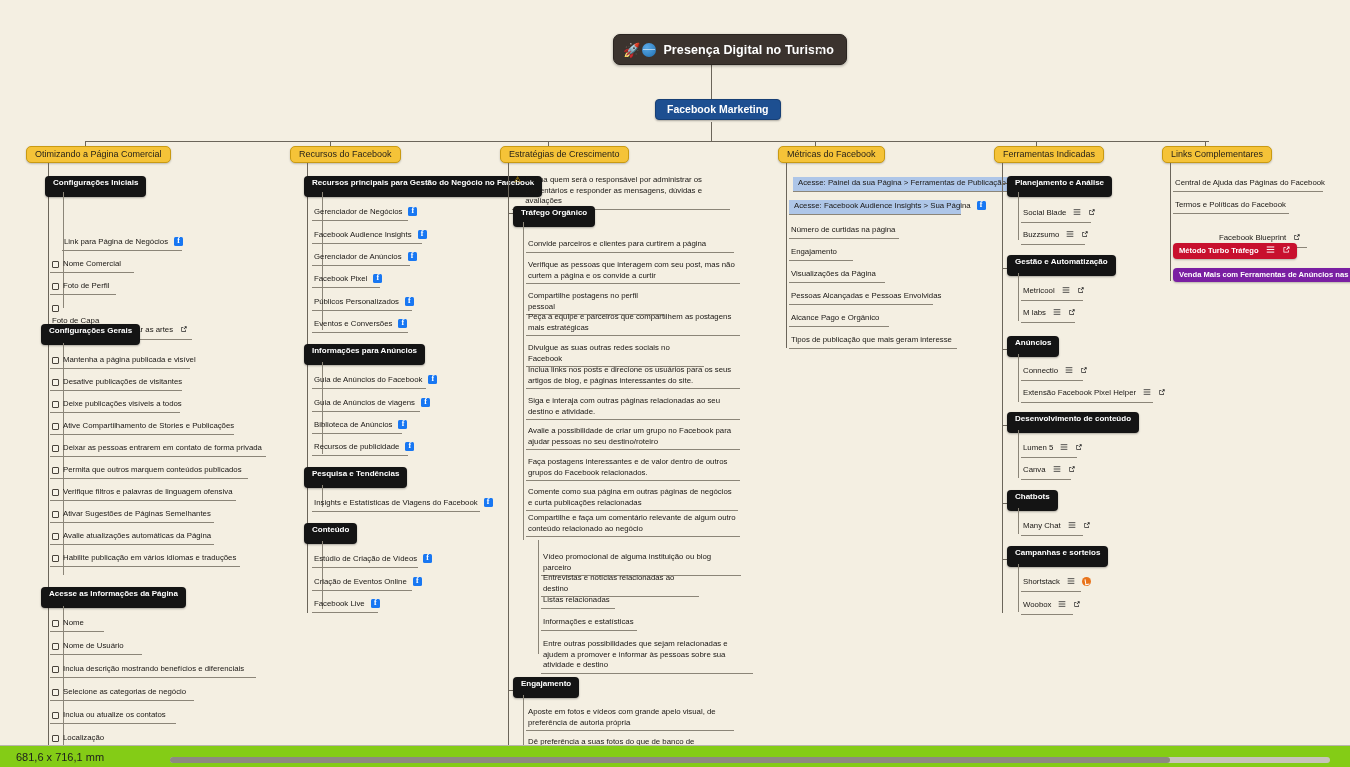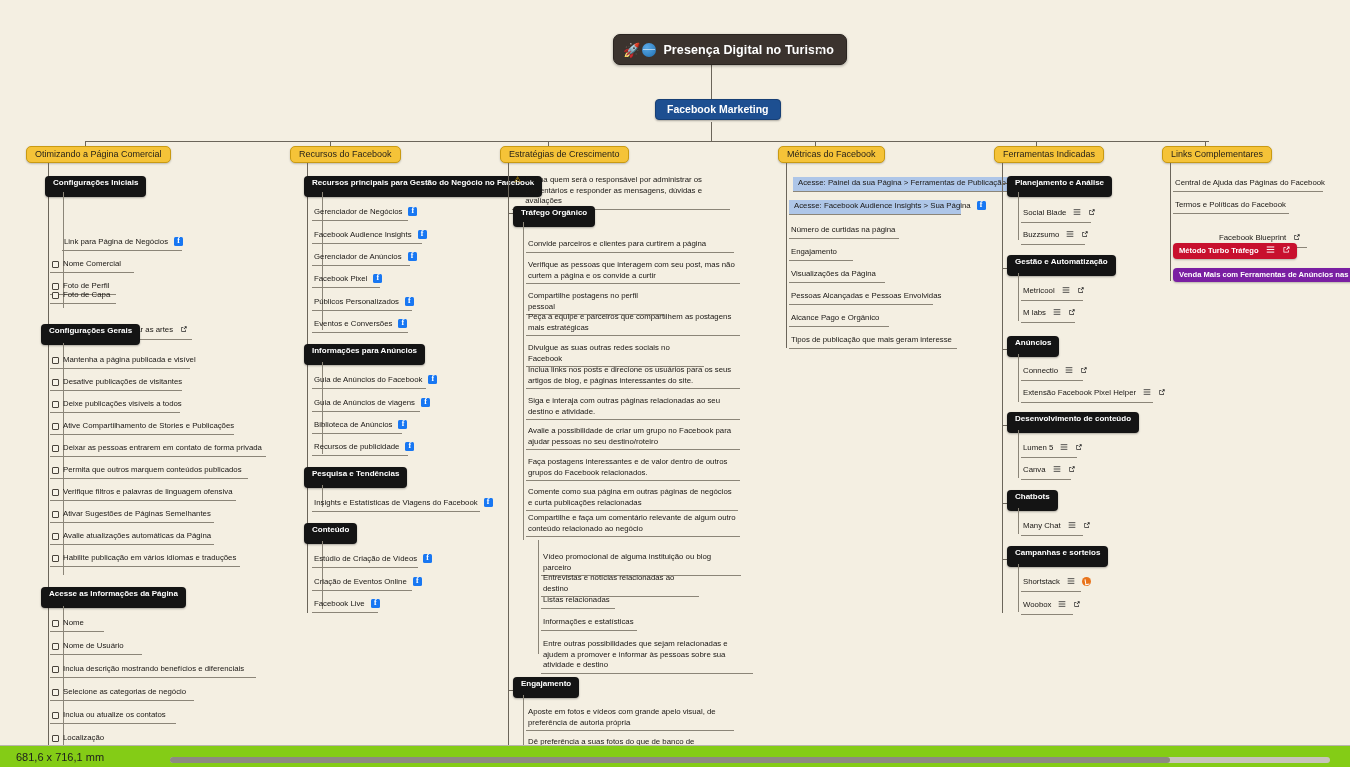--- a/index.html
+++ b/index.html
@@ -252,7 +252,7 @@
       <span class="cbox"></span>
       <span class="leaf-text">Foto de Perfil</span>
     </div>
-  <div class="leaf" style="left:50px; top:289px; width:66px;">
+  <div class="leaf" style="left:50px; top:302px; width:66px;flex-direction:column;">
       <span class="cbox"></span>
       <span class="leaf-text">Foto de Capa</span>
     </div>

